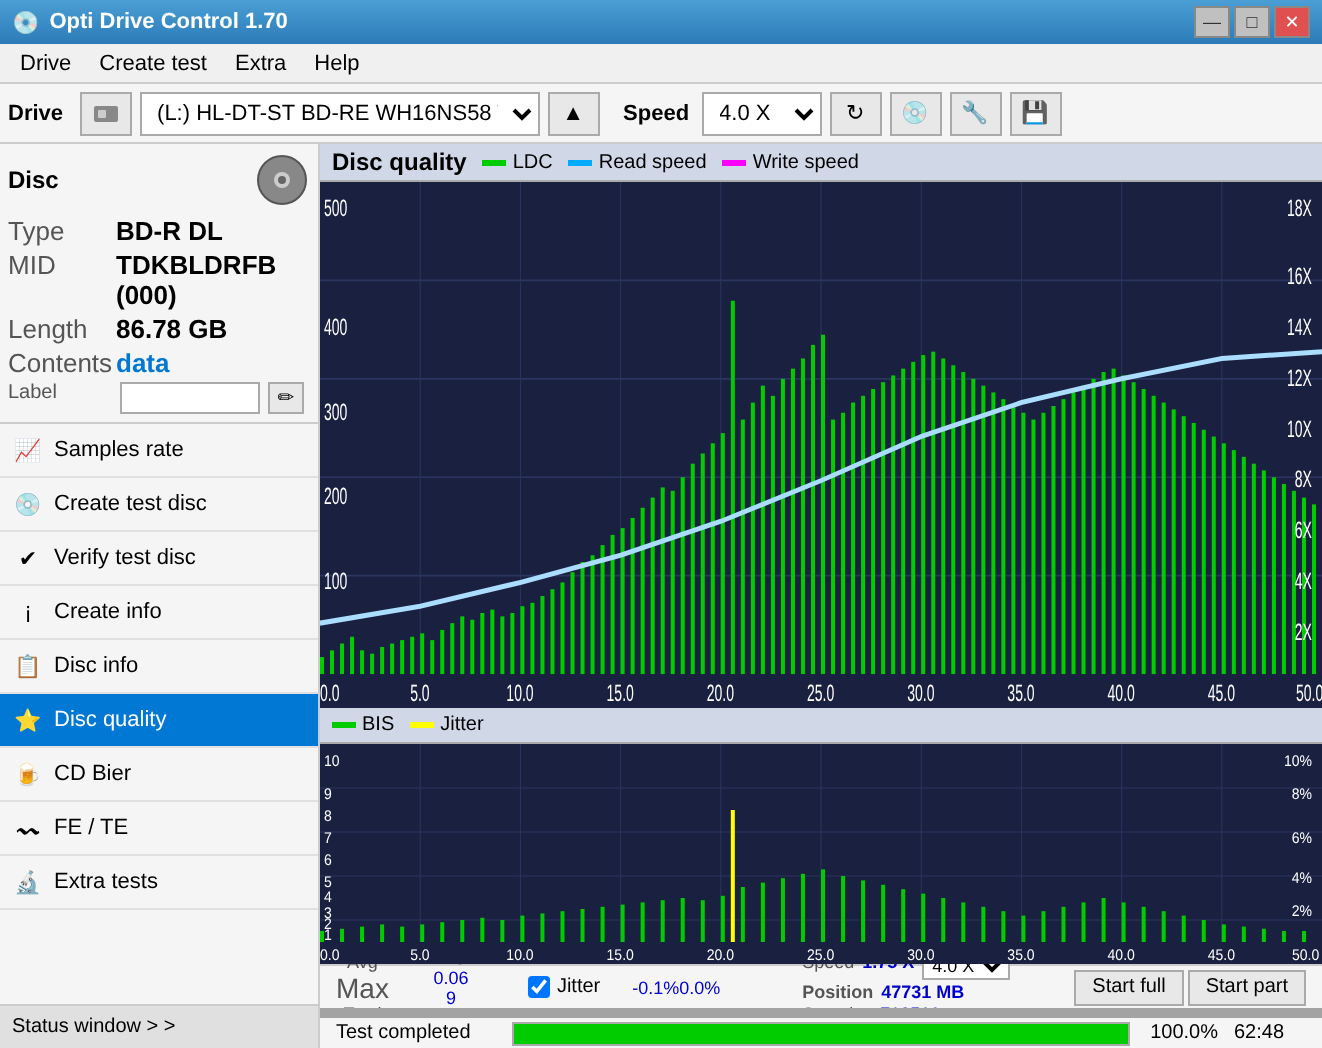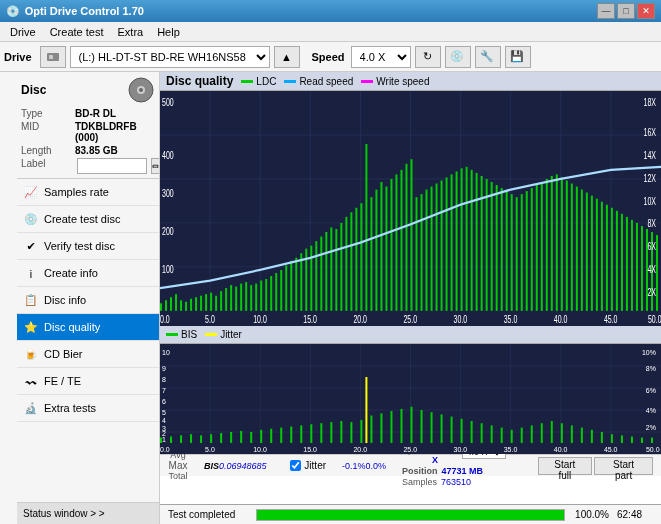--- a/index.html
+++ b/index.html
@@ -114,7 +114,6 @@
       display: flex;
       flex-direction: column;
       overflow: hidden;
-      padding-left: 17px;
     }
     .disc-panel {
       border-bottom: 1px solid #ccc;

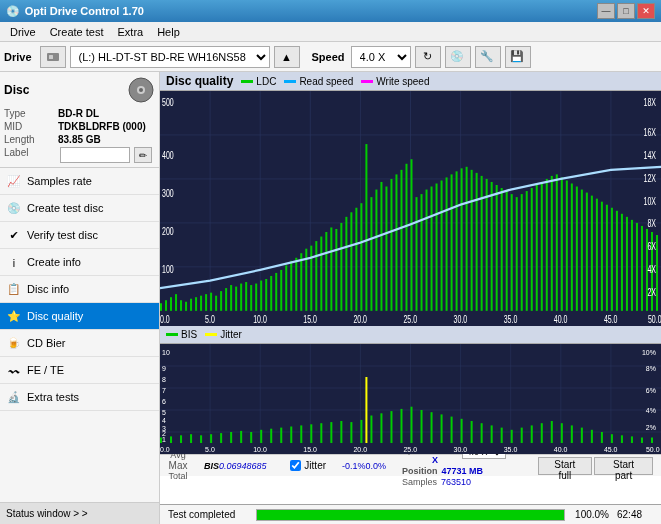--- a/index.html
+++ b/index.html
@@ -133,7 +133,7 @@
       display: flex;
       gap: 2px;
       margin-bottom: 2px;
-      font-size: 10px;
+      font-size: 13px;
     }
     .disc-info-label {
       color: #555;

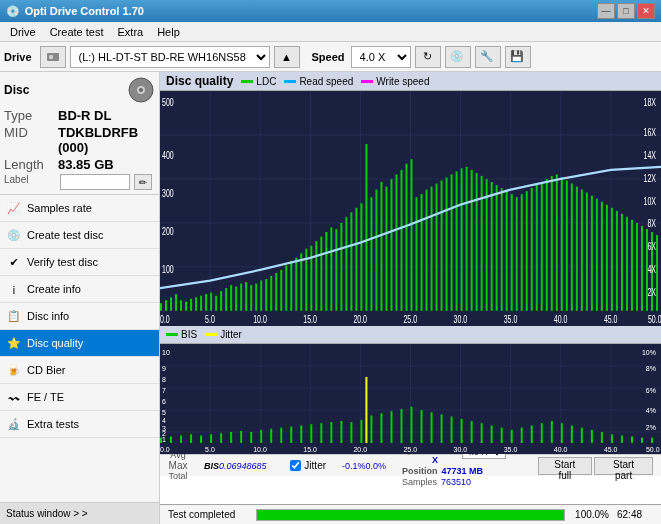--- a/index.html
+++ b/index.html
@@ -323,7 +323,7 @@
       </div>
       <div class="disc-info-row">
         <span class="disc-info-label">Length</span>
-        <span class="disc-info-value">83.85 GB</span>
+        <span class="disc-info-value">86.78 GB</span>
       </div>
       <div class="label-row">
         <span class="disc-info-label">Label</span>

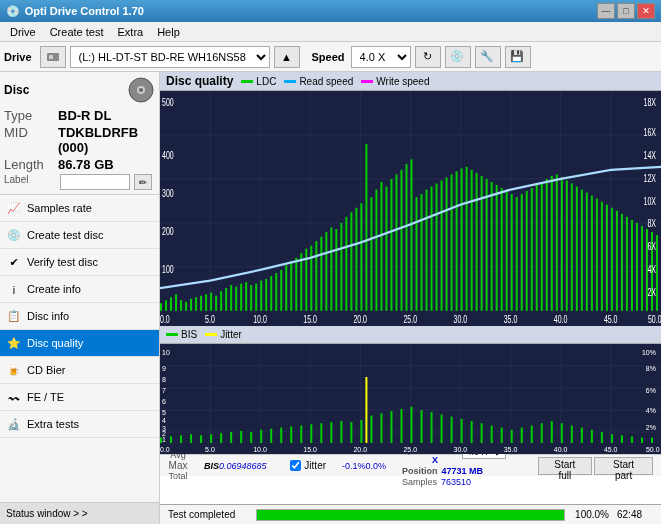--- a/index.html
+++ b/index.html
@@ -324,6 +324,10 @@
       <div class="disc-info-row">
         <span class="disc-info-label">Length</span>
         <span class="disc-info-value">86.78 GB</span>
+      </div>
+      <div class="disc-info-row">
+        <span class="disc-info-label">Contents</span>
+        <span class="disc-info-value blue">data</span>
       </div>
       <div class="label-row">
         <span class="disc-info-label">Label</span>

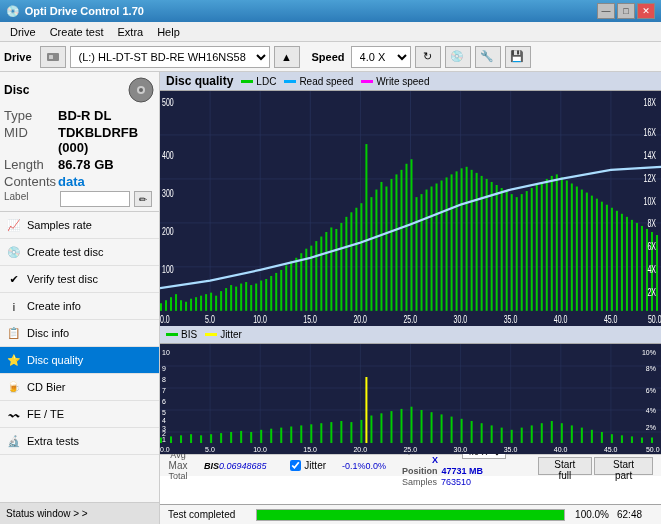--- a/index.html
+++ b/index.html
@@ -663,7 +663,7 @@
     <div style="background:#f5f5f5;border-top:1px solid #ccc;padding:2px 8px;display:flex;align-items:center;gap:16px;height:22px;">
       <div style="display:flex;flex-direction:column;align-items:center;min-width:20px;">
         <span style="color:#555;font-size:9px;">Avg</span>
-        <span style="color:#555;font-size:10px;">Max</span>
+        <span style="color:#555;font-size:14px;">Max</span>
         <span style="color:#555;font-size:9px;">Total</span>
       </div>
       <div style="display:flex;flex-direction:row;align-items:center;min-width:30px;font-style:italic;">

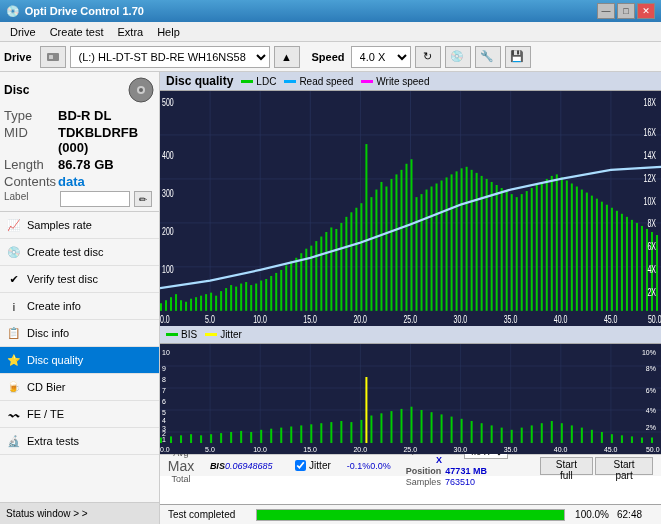--- a/index.html
+++ b/index.html
@@ -666,7 +666,7 @@
         <span style="color:#555;font-size:14px;">Max</span>
         <span style="color:#555;font-size:9px;">Total</span>
       </div>
-      <div style="display:flex;flex-direction:row;align-items:center;min-width:30px;font-style:italic;">
+      <div style="display:flex;flex-direction:column;align-items:center;min-width:30px;">
         <span style="font-size:9px;font-weight:bold;">BIS</span>
         <span style="color:#0000cc;font-size:9px;">0.06</span>
         <span style="color:#0000cc;font-size:9px;">9</span>

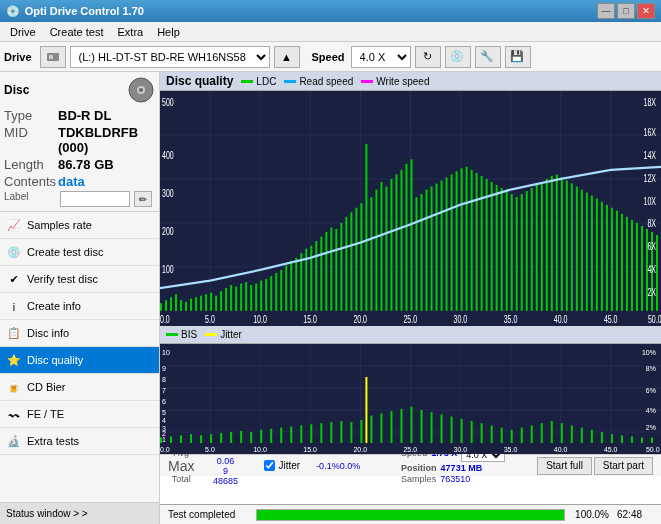--- a/index.html
+++ b/index.html
@@ -703,7 +703,7 @@
       </div>
     </div>
 
-    <div style="display:flex;align-items:center;padding:2px 8px;gap:8px;background:#f5f5f5;border-top:1px solid #a3a3a3;height:20px;margin-top:28px;">
+    <div style="display:flex;align-items:center;padding:2px 8px;gap:8px;background:#f5f5f5;border-top:5px solid #a3a3a3;height:20px;">
       <span style="font-size:10px;min-width:80px;">Test completed</span>
       <div style="flex:1;height:12px;background:#e0e0e0;border:1px solid #aaa;">
         <div style="height:100%;background:#00cc00;width:100%;"></div>

